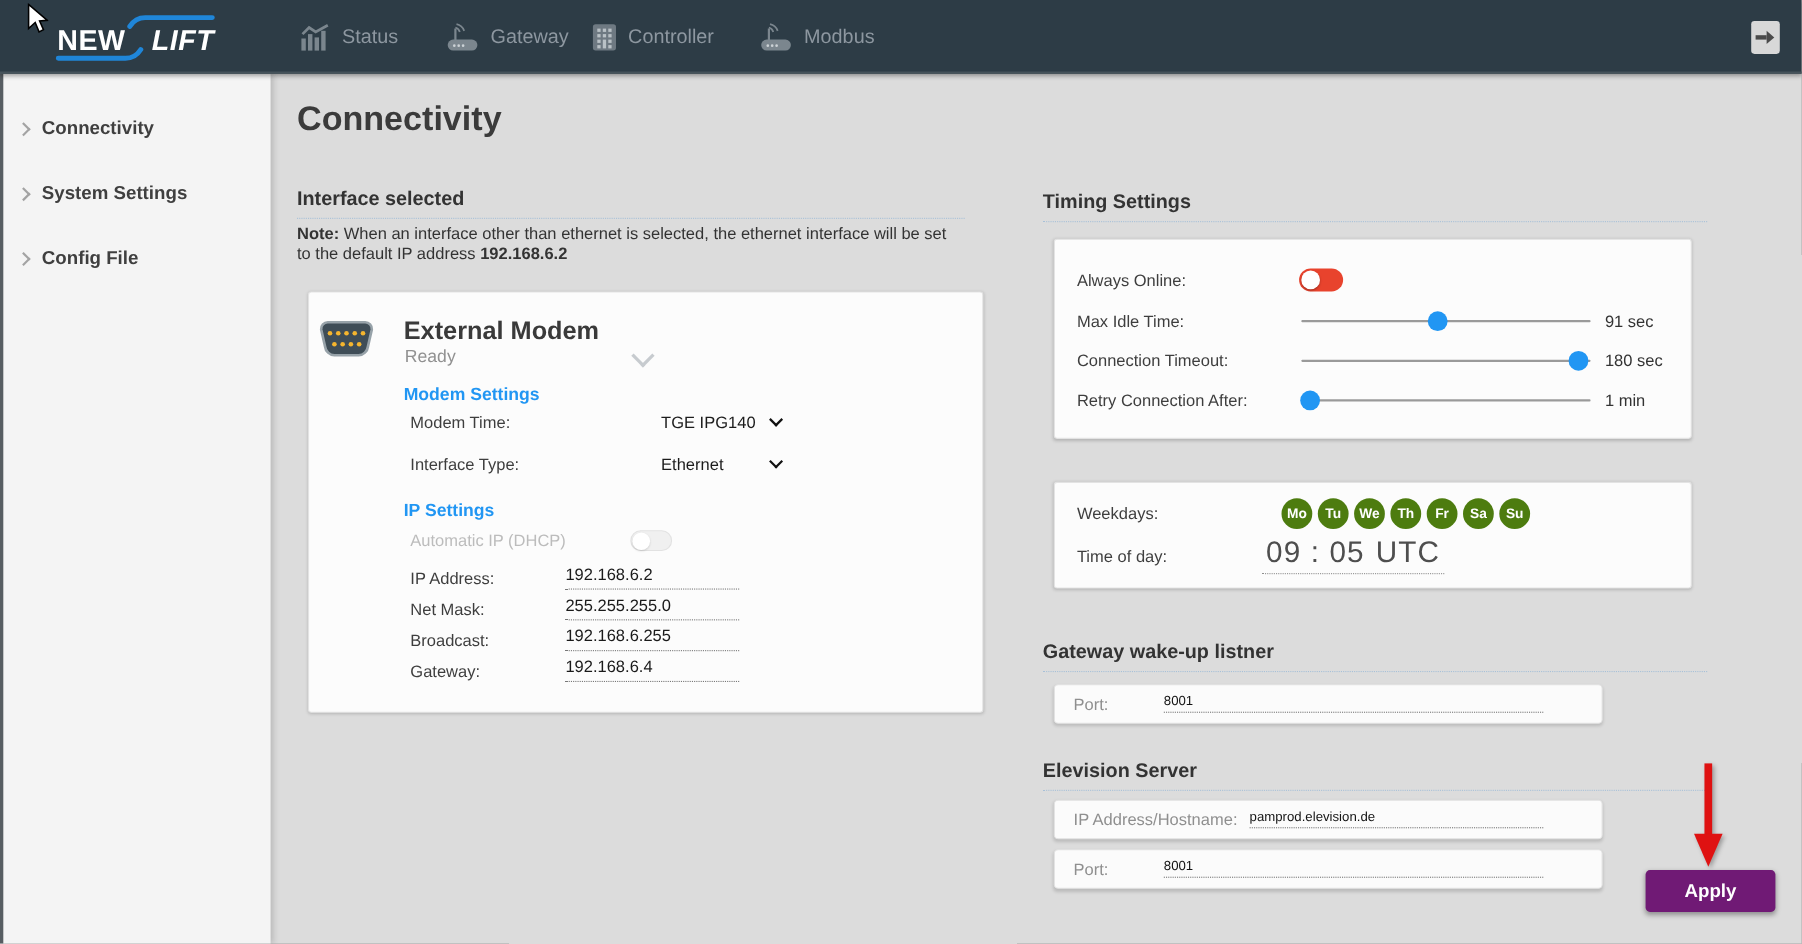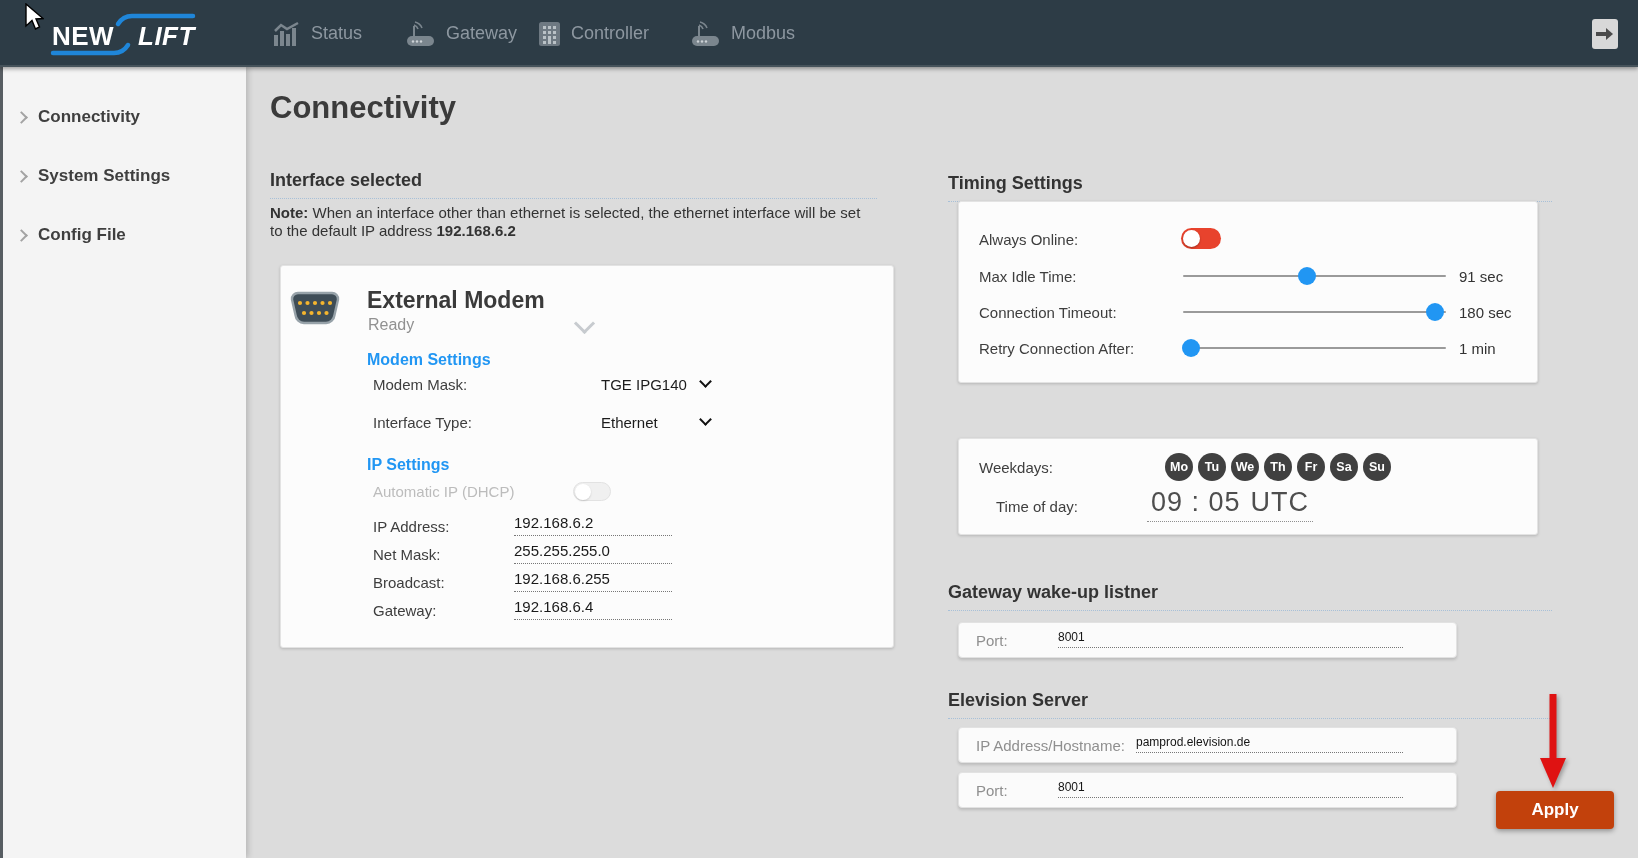--- a/index.html
+++ b/index.html
@@ -246,7 +246,7 @@
 
   <div class="sec-h" style="left:948px; top:173px; width:604px;">Timing Settings</div>
 
-  <div class="card" style="left:958px; top:201px; width:580px; height:182px;">
+  <div class="card" style="left:958px; top:217px; width:580px; height:182px;">
 
     <span class="t-label" style="top:29px;">Always Online:</span>
     <div class="toggle red" style="left:222px; top:26px;">

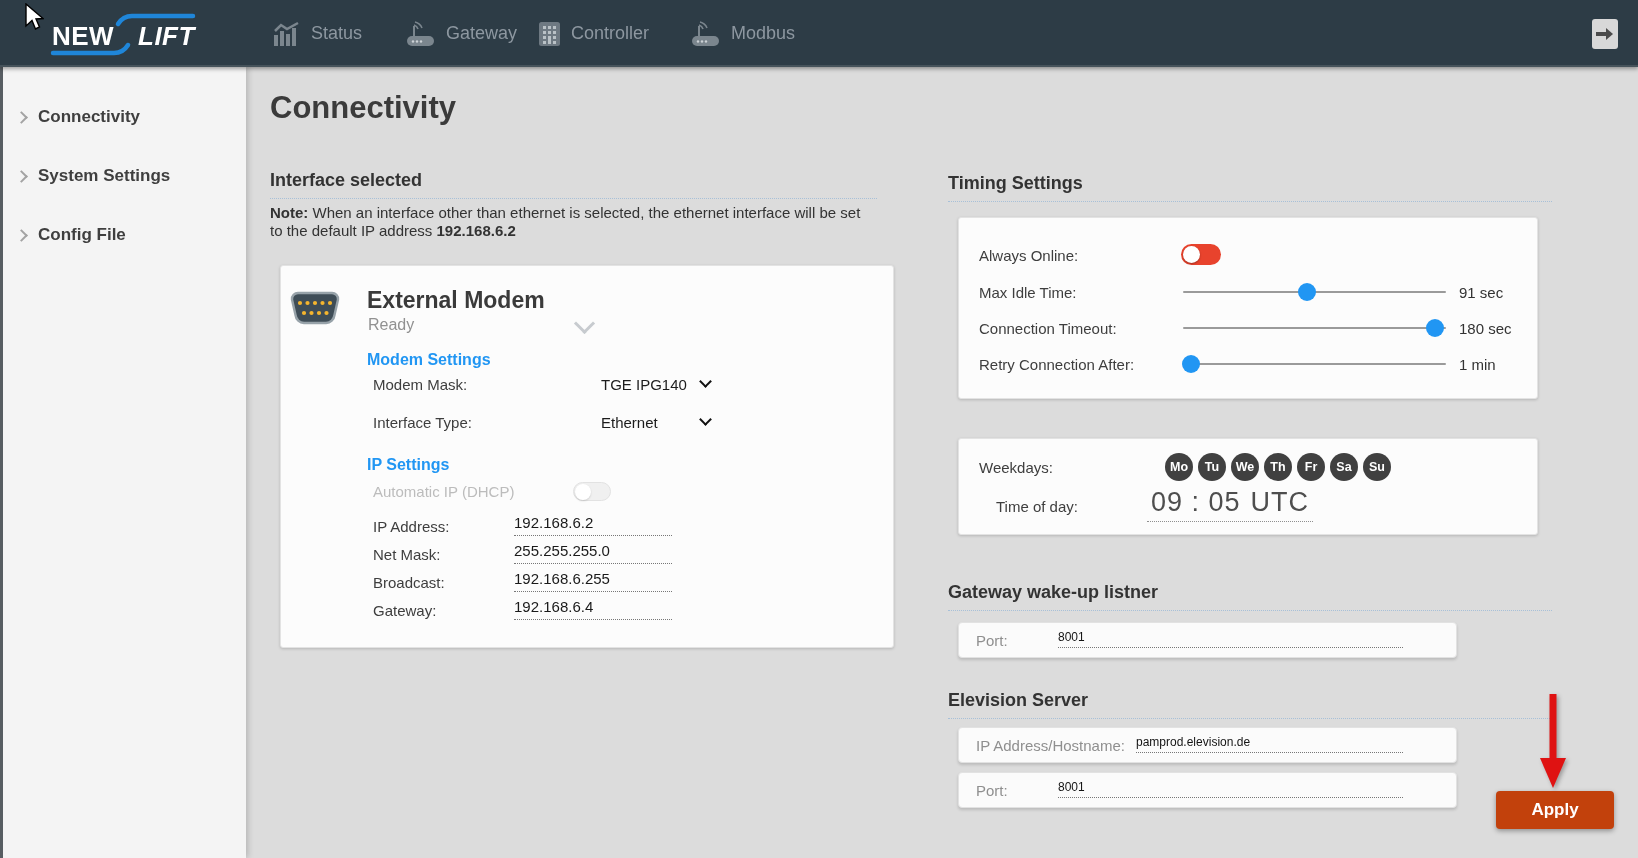--- a/index.html
+++ b/index.html
@@ -216,7 +216,7 @@
 
     <div class="blue-h" style="left:86px; top:85px;">Modem Settings</div>
 
-    <span class="row-label" style="top:110px;">Modem Mask:</span>
+    <span class="row-label" style="top:110px;">Modem Time:</span>
     <span class="sel-value" style="top:110px;">TGE IPG140</span>
     <span class="sel-chev" style="top:111px;"></span>
 

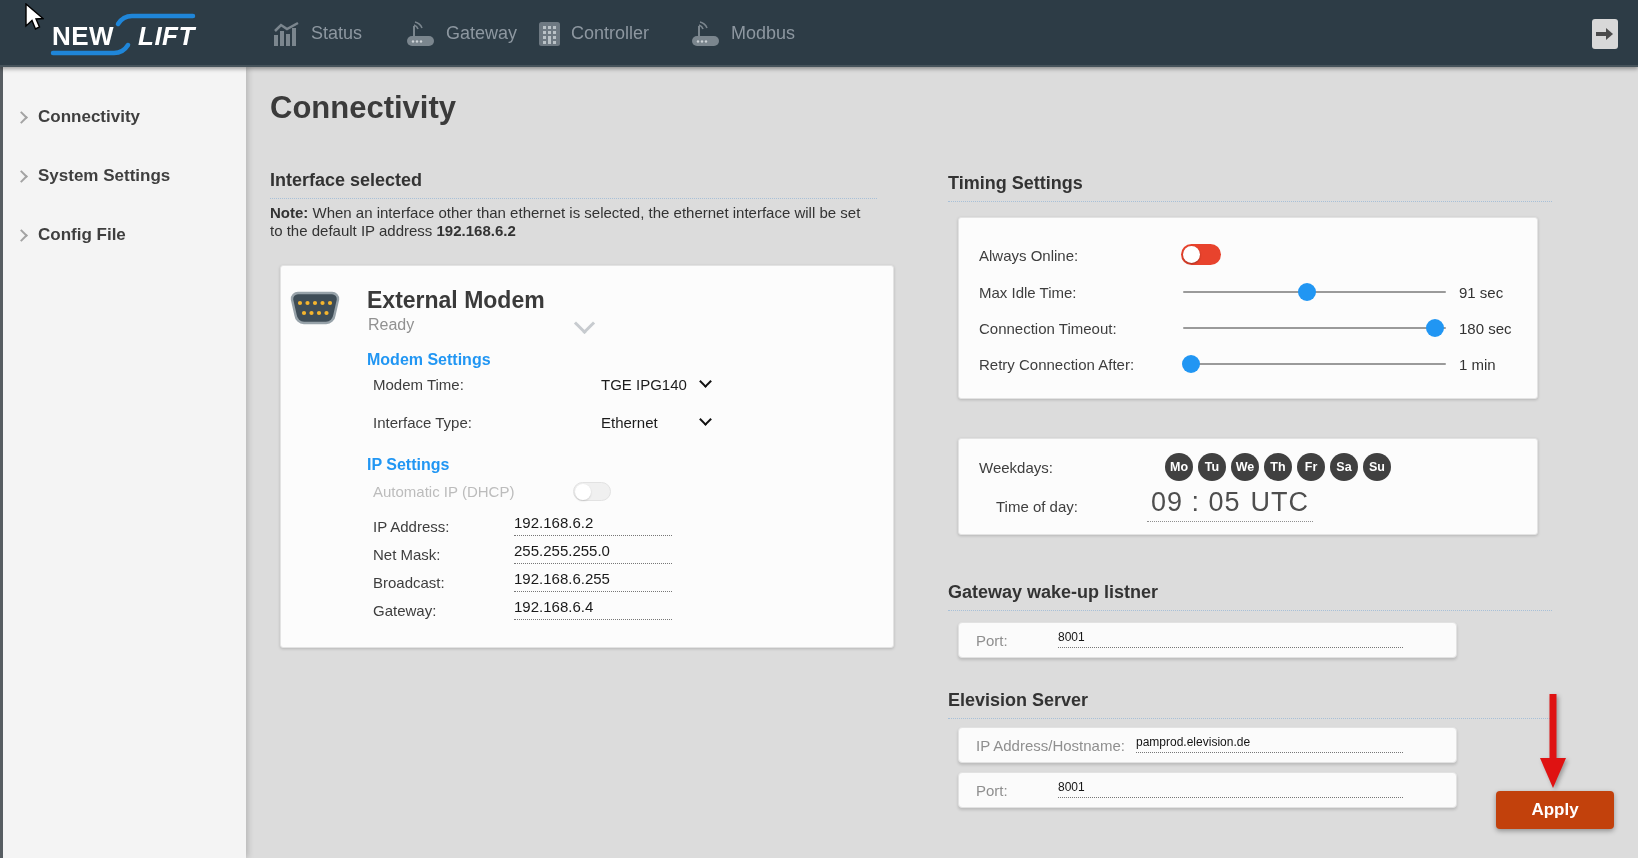--- a/index.html
+++ b/index.html
@@ -70,7 +70,7 @@
   .t-label { position:absolute; left:20px; font-size:15px; color:#3e3e3e; }
 
   
-  .day-chip { position:absolute; top:14px; width:28px; height:28px; border-radius:50%; background:#404040;
+  .day-chip { position:absolute; top:14px; width:28px; height:28px; border-radius:50%; background:#4d7c0f;
               color:#fff; font-size:12.5px; font-weight:bold; display:flex; align-items:center; justify-content:center; cursor:pointer; }
   .time-wrap { position:absolute; left:188px; top:48px; border-bottom:1.5px dotted #8f8f8f; padding:0 4px 3px 4px;
                font-size:27px; color:#4e4e4e; letter-spacing:1px; cursor:text; }

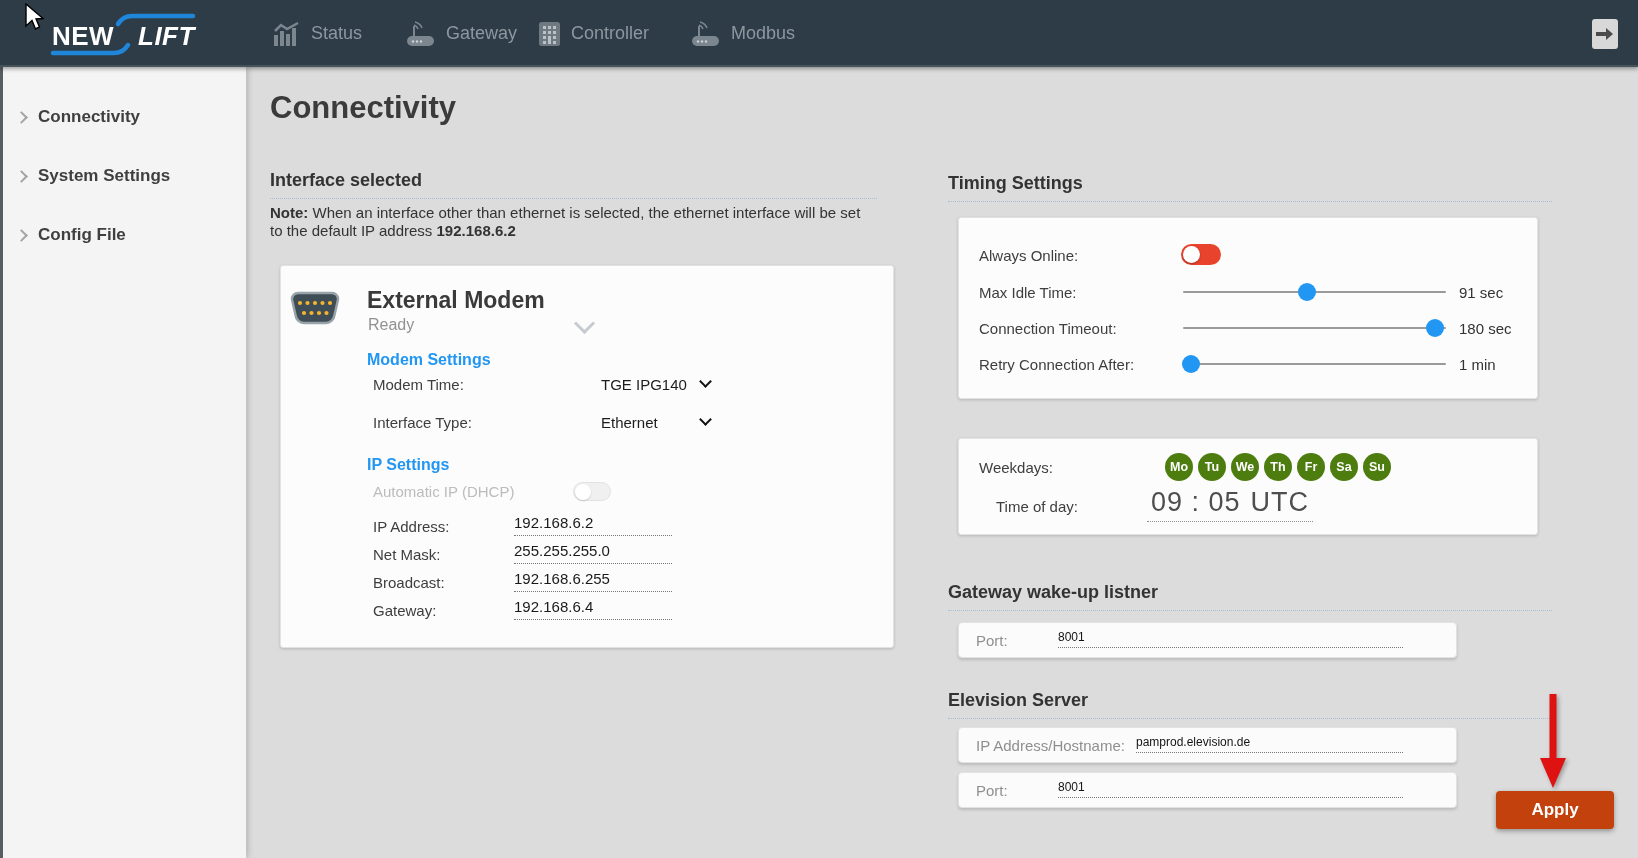--- a/index.html
+++ b/index.html
@@ -284,7 +284,7 @@
     <span class="day-chip" style="left:371px;">Sa</span>
     <span class="day-chip" style="left:404px;">Su</span>
 
-    <span class="t-label" style="top:59px;margin-left:17px;">Time of day:</span>
+    <span class="t-label" style="top:59px;">Time of day:</span>
     <span class="time-wrap"><span>09 : 05</span><span class="time-zone">UTC</span></span>
   </div>
 

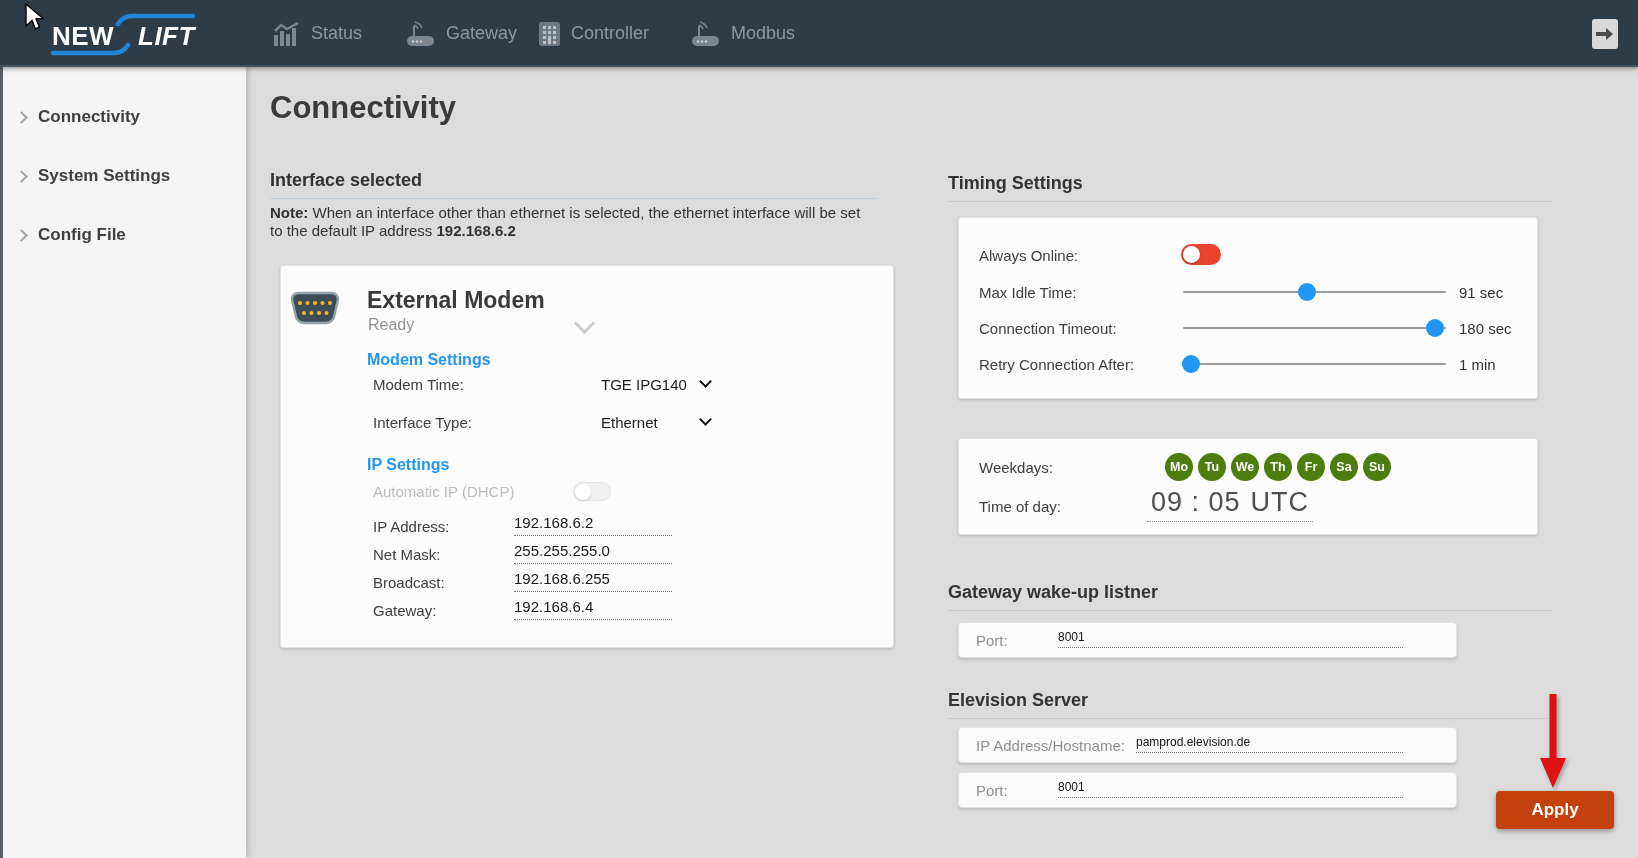--- a/index.html
+++ b/index.html
@@ -83,7 +83,7 @@
   .field-row .f-value { position:absolute; top:7px; font-size:12px; color:#141414;
                         border-bottom:1px dotted #777; padding-bottom:3px; }
 
-  .apply-btn { position:absolute; left:1496px; top:791px; width:118px; height:38px; background:#c2410c;
+  .apply-btn { position:absolute; left:1496px; top:791px; width:118px; height:38px; background:#701a75;
                border:none; border-radius:4px; color:#fff; font-size:17px; font-weight:bold;
                box-shadow:0 2px 5px rgba(0,0,0,.35); cursor:pointer; font-family:"Liberation Sans", sans-serif; }
   .red-arrow { position:absolute; left:1535px; top:692px; filter:drop-shadow(2px 2px 2px rgba(0,0,0,.3)); }

